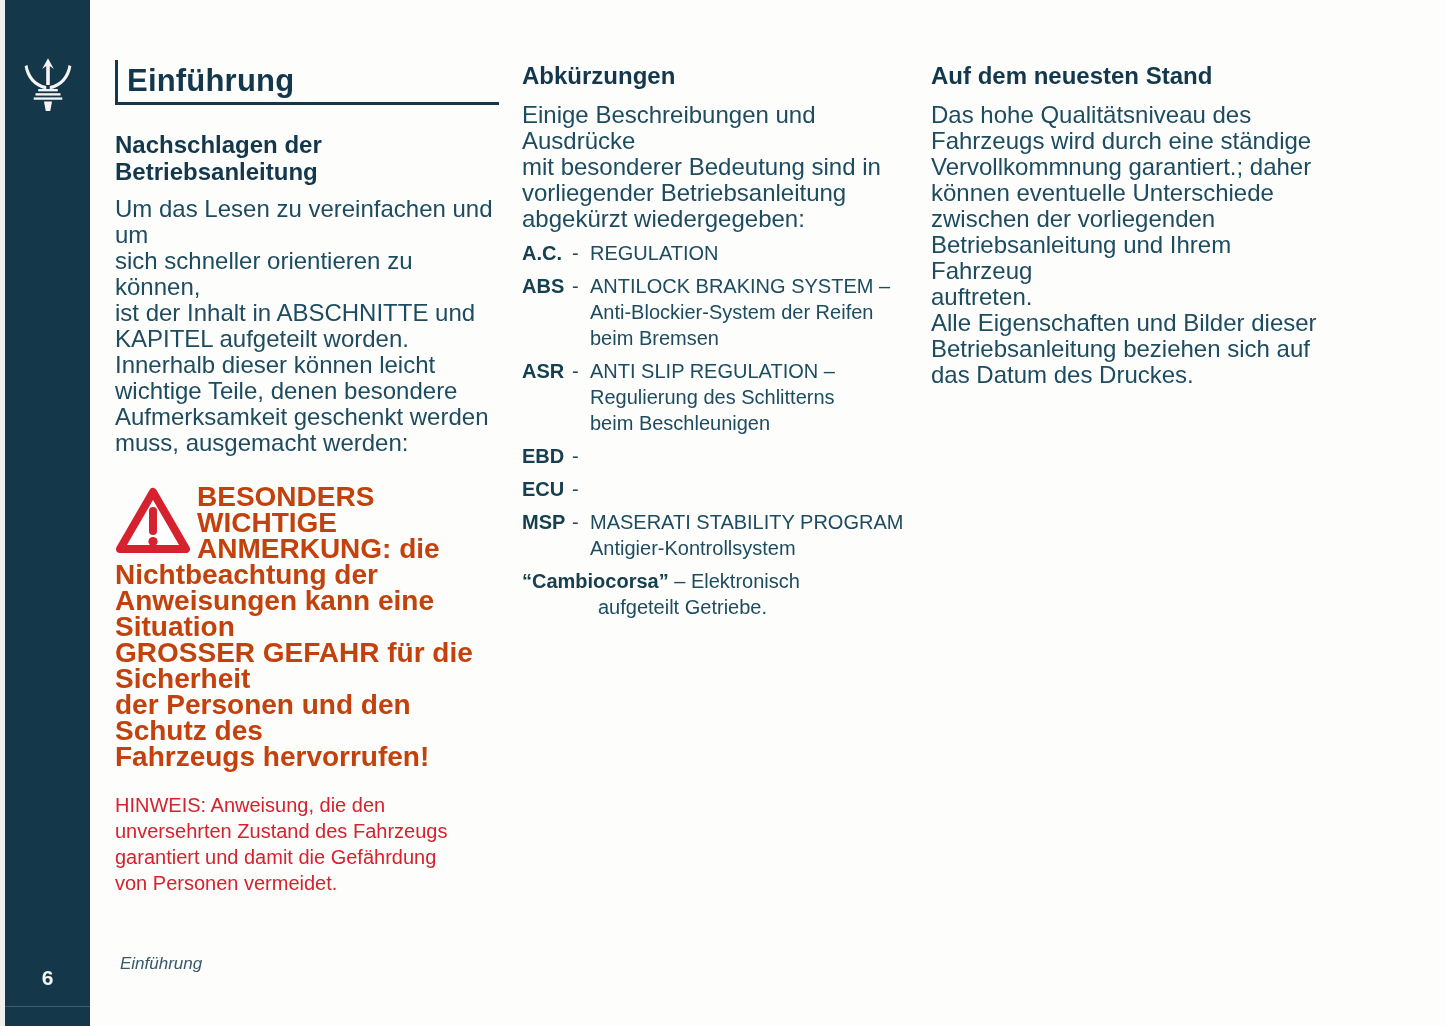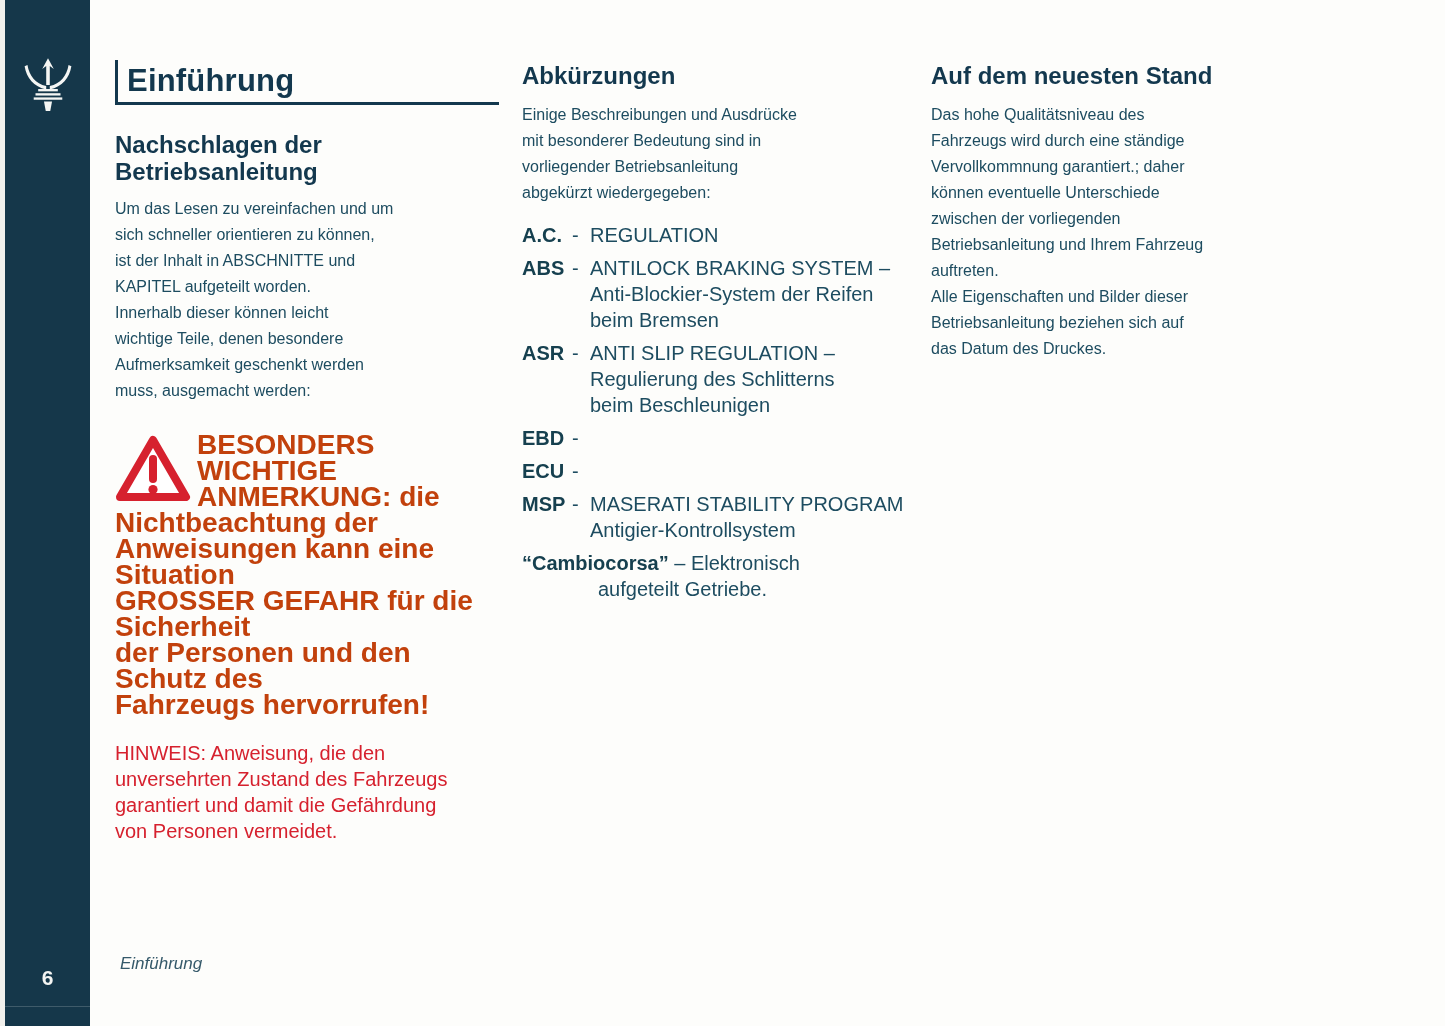--- a/index.html
+++ b/index.html
@@ -51,7 +51,7 @@
     line-height:28px; margin-bottom:12px;
   }
   p.body-text {
-    font-size:16px; line-height:26px; color:#1d4c60;
+    font-size:24px; line-height:26px; color:#1d4c60;
     white-space:pre-line;
   }
   .warning-block {

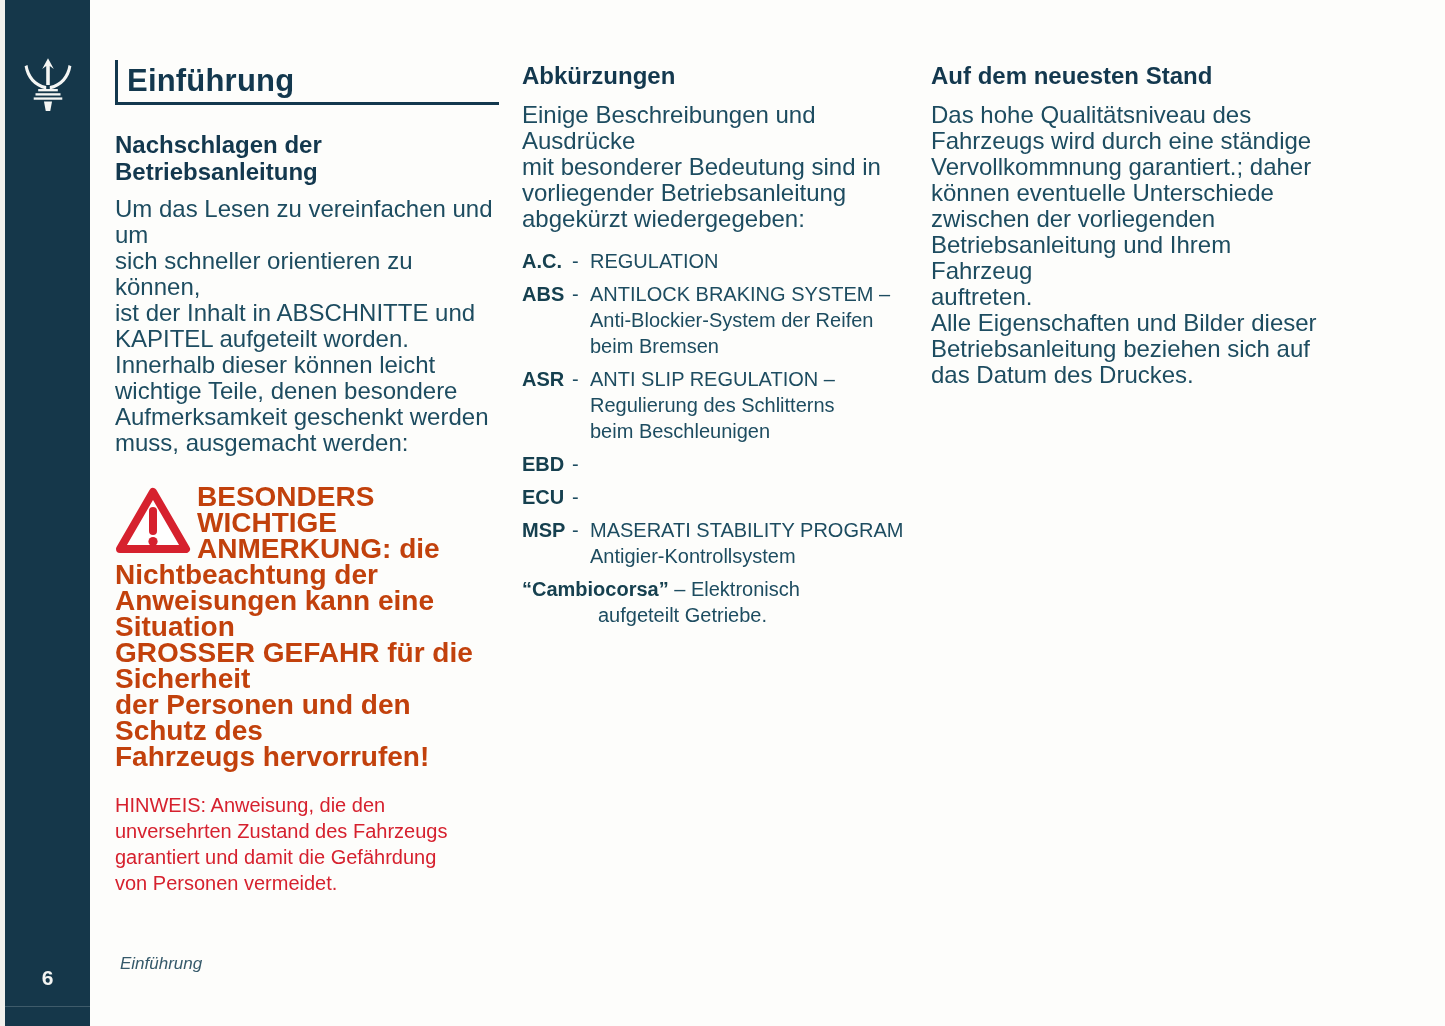--- a/index.html
+++ b/index.html
@@ -66,7 +66,7 @@
     margin-top:22px; color:#d6212e; font-size:20px; line-height:26px;
     white-space:pre-line;
   }
-  .abbr-list { margin-top:16px; }
+  .abbr-list { margin-top:8px; }
   .abbr-row {
     display:grid; grid-template-columns:50px 18px 1fr;
     font-size:20px; line-height:26px; margin-bottom:7px; color:#1d4c60;

